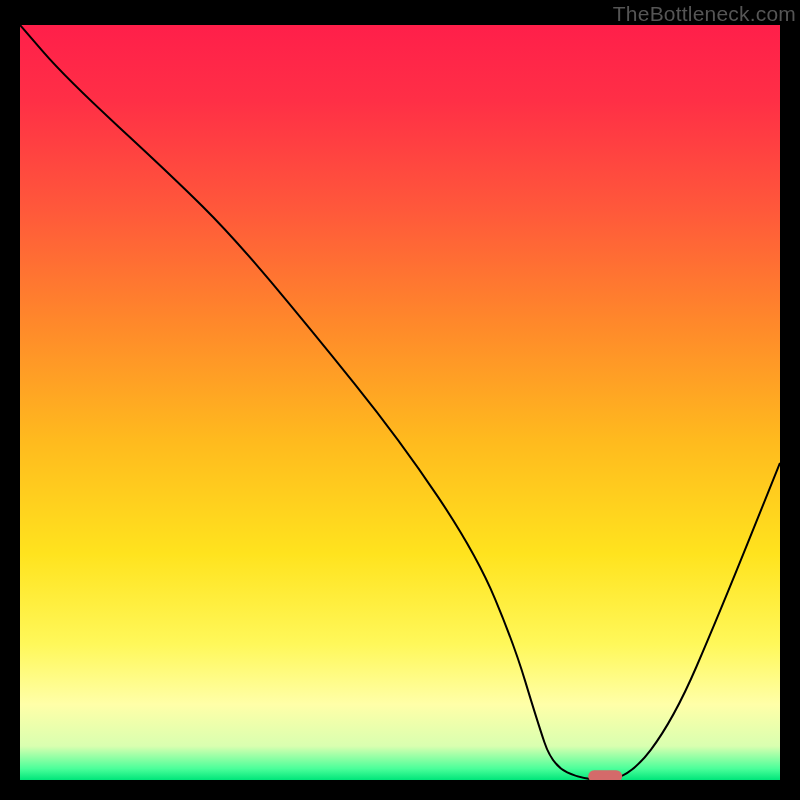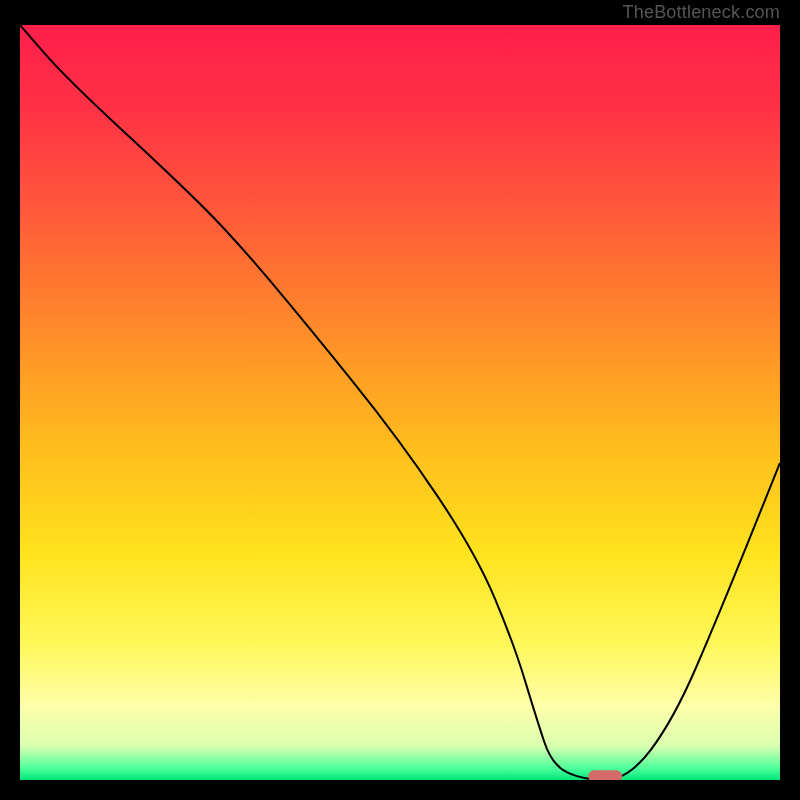--- a/index.html
+++ b/index.html
@@ -20,9 +20,9 @@
   .watermark {
     position: absolute;
     top: 2px;
-    right: 20px;
+    right: 4px;
     color: #555;
-    font-size: 18px;
+    font-size: 21px;
     font-weight: 500;
     letter-spacing: 0.2px;
     z-index: 5;

